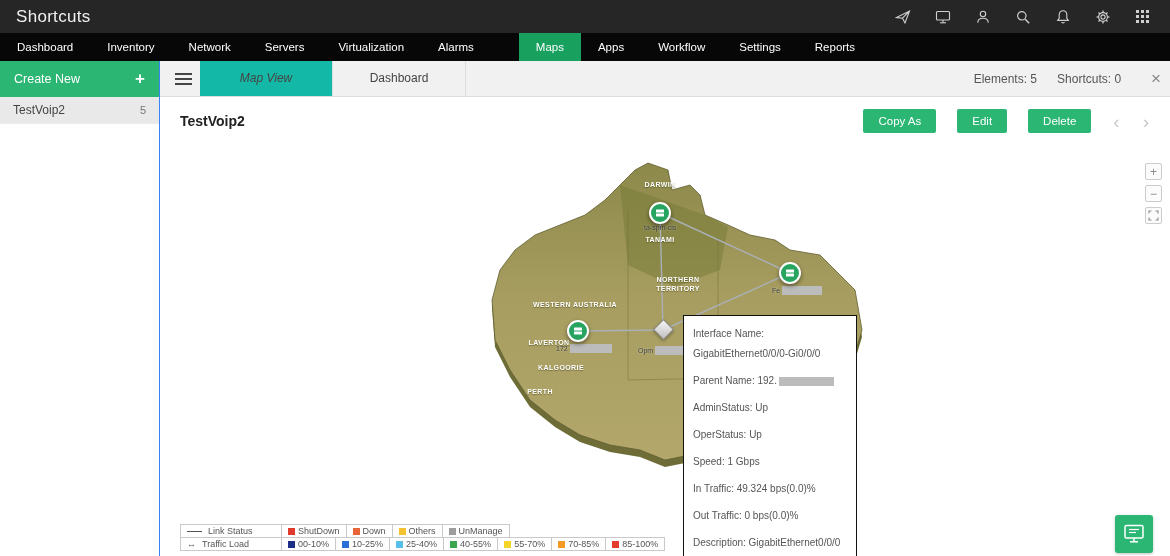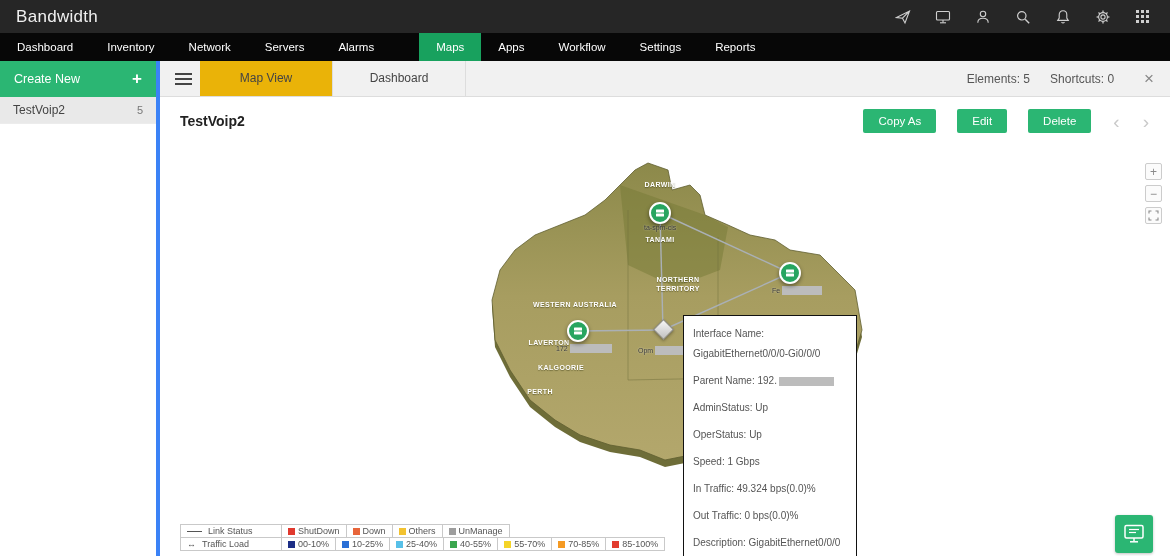--- a/index.html
+++ b/index.html
@@ -100,7 +100,7 @@
 <div class="screen">
 
   <header class="topbar">
-    <div class="logo">Bandwidth</div>
+    <div class="logo">Shortcuts</div>
     <div class="topbar-icons">
       <span class="tb-icon">
         <svg width="16" height="16" viewBox="0 0 16 16">

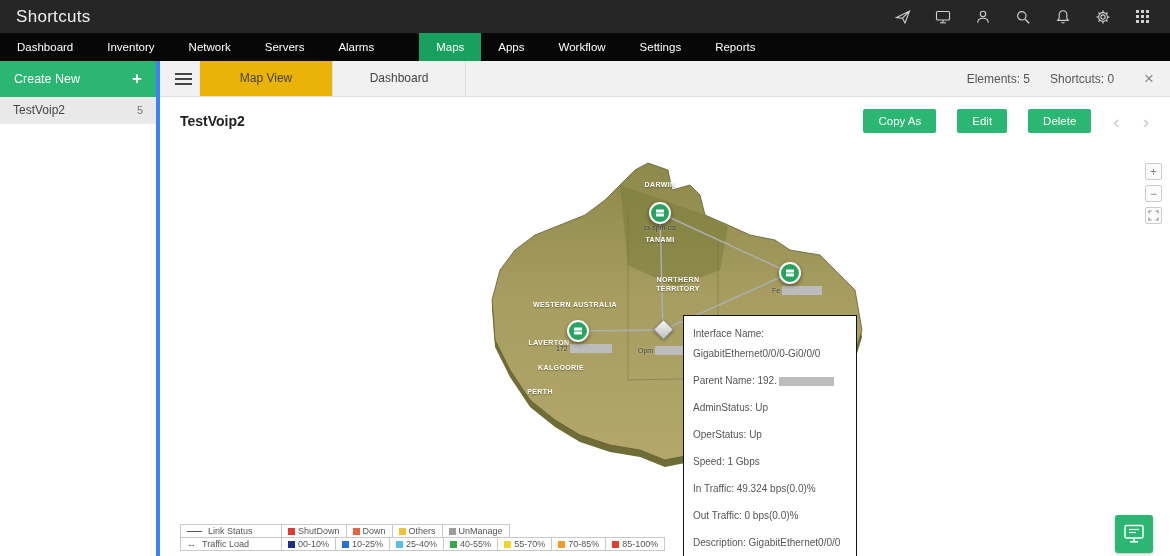--- a/index.html
+++ b/index.html
@@ -169,6 +169,7 @@
     <div class="nav-item">Inventory</div>
     <div class="nav-item">Network</div>
     <div class="nav-item">Servers</div>
+    <div class="nav-item">Virtualization</div>
     <div class="nav-item">Alarms</div>
     <div class="nav-item active">Maps</div>
     <div class="nav-item">Apps</div>

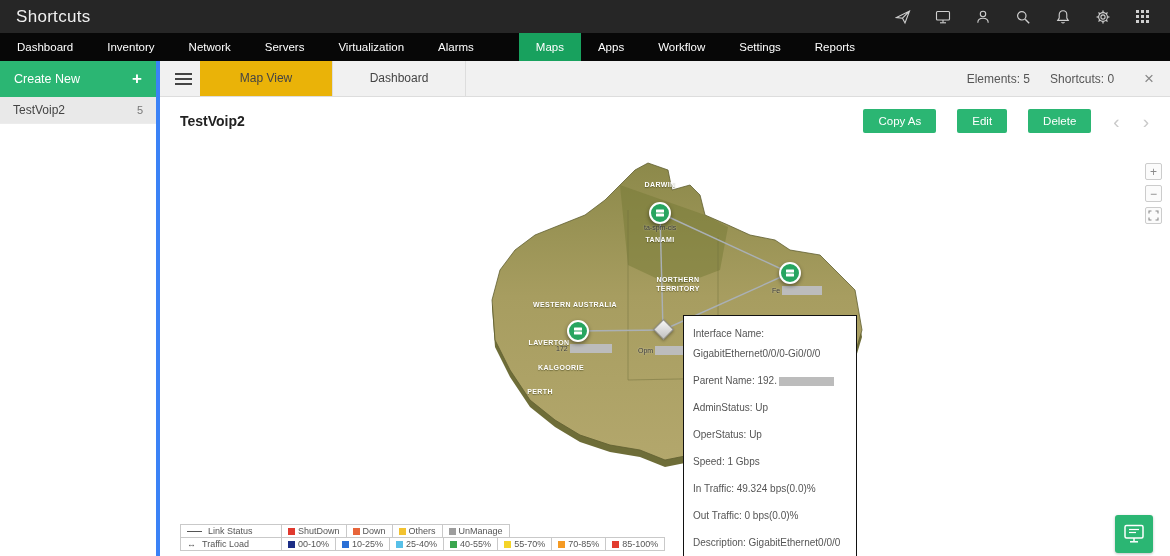--- a/index.html
+++ b/index.html
@@ -22,7 +22,7 @@
   .main { flex:1; display:flex; min-height:0; }
 
   
-  .sidebar { flex:0 0 160px; border-right:4px solid #3b82f6; background:#fff; }
+  .sidebar { flex:0 0 160px; border-right:1px solid #3b82f6; background:#fff; }
   .create-btn { height:36px; background:#2bb673; color:#fff; display:flex; align-items:center;
                 justify-content:space-between; padding:0 14px; font-size:12.5px; cursor:pointer; }
   .create-btn .plus { font-size:17px; font-weight:bold; }

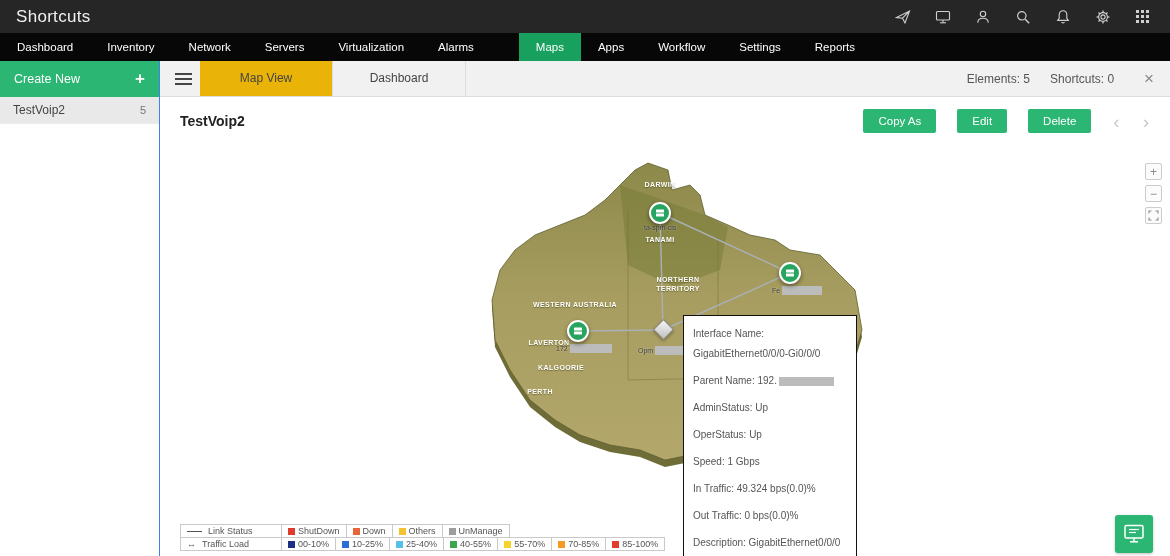--- a/index.html
+++ b/index.html
@@ -39,7 +39,7 @@
   .hamburger i { width:17px; height:2px; background:#444; }
   .tab { width:133px; text-align:center; line-height:35px; font-size:12px; color:#444;
          border-right:1px solid #ddd; cursor:pointer; }
-  .tab.active { background:#eab308; }
+  .tab.active { background:#14b8a6;font-style:italic; }
   .sub-right { margin-left:auto; display:flex; align-items:center; gap:20px; padding-right:16px;
                font-size:12px; color:#555; }
   .close-x { color:#888; font-size:17px; cursor:pointer; margin-left:10px; line-height:1; }

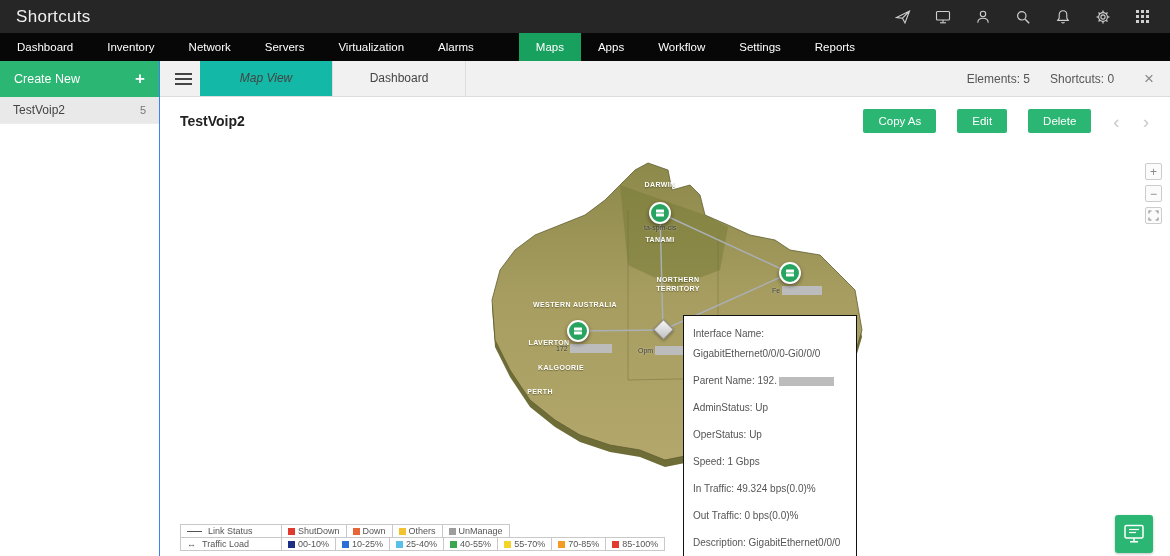--- a/index.html
+++ b/index.html
@@ -40,7 +40,7 @@
   .tab { width:133px; text-align:center; line-height:35px; font-size:12px; color:#444;
          border-right:1px solid #ddd; cursor:pointer; }
   .tab.active { background:#14b8a6;font-style:italic; }
-  .sub-right { margin-left:auto; display:flex; align-items:center; gap:20px; padding-right:16px;
+  .sub-right { margin-left:auto; display:flex; align-items:center; gap:20px; padding-right:9px;
                font-size:12px; color:#555; }
   .close-x { color:#888; font-size:17px; cursor:pointer; margin-left:10px; line-height:1; }
 

